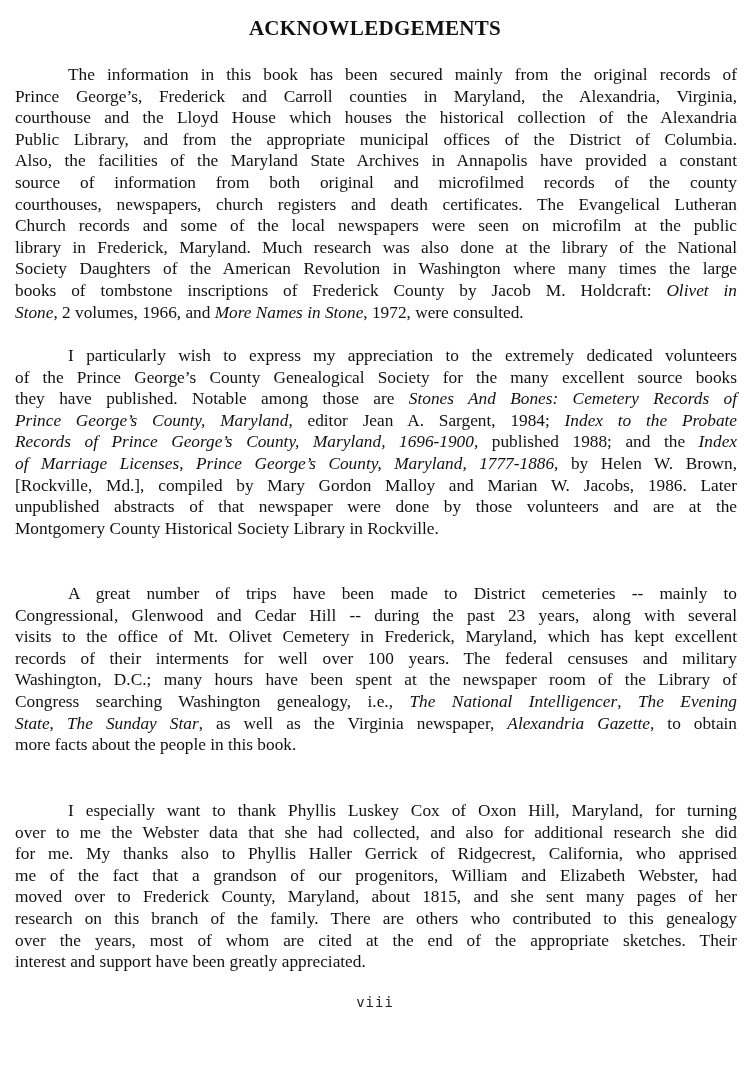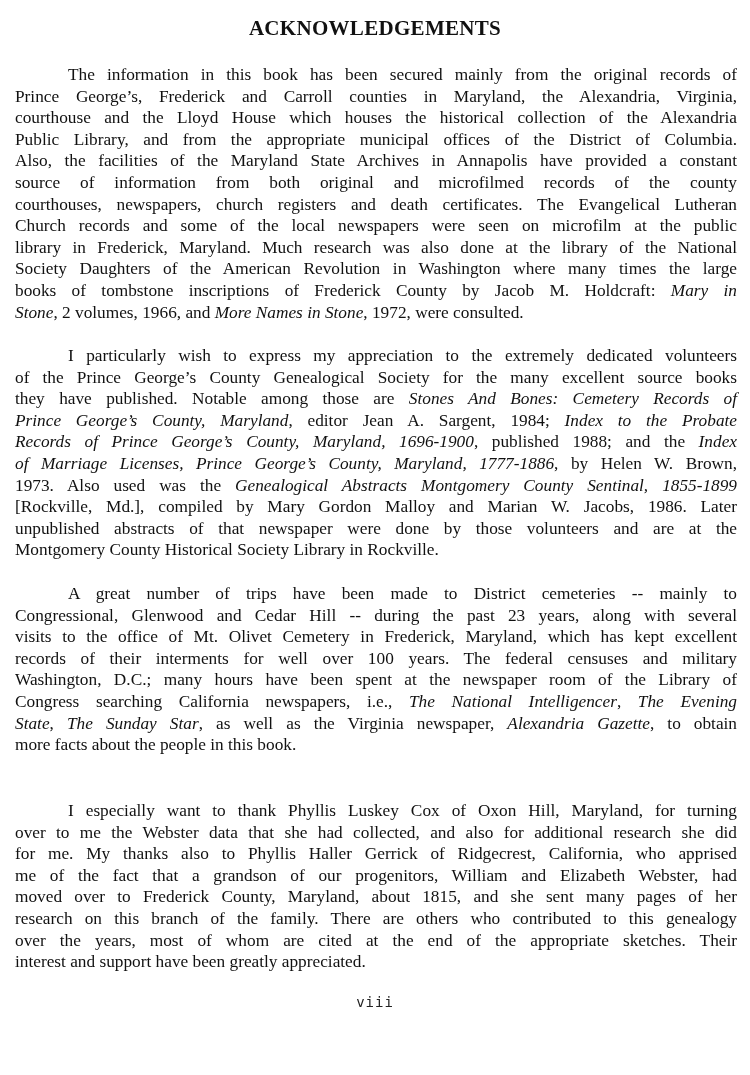--- a/index.html
+++ b/index.html
@@ -87,7 +87,7 @@
       <span class="line"><span class="">Church records and some of the local newspapers were seen on microfilm at the public</span></span>
       <span class="line"><span class="">library in Frederick, Maryland.  Much research was also done at the library of the National</span></span>
       <span class="line"><span class="">Society Daughters of the American Revolution in Washington where many times the large</span></span>
-      <span class="line"><span class="">books of tombstone inscriptions of Frederick County by Jacob M. Holdcraft: </span><span class="it">Mary in</span></span>
+      <span class="line"><span class="">books of tombstone inscriptions of Frederick County by Jacob M. Holdcraft: </span><span class="it">Olivet in</span></span>
       <span class="line last"><span class="it">Stone</span><span class="">, 2 volumes, 1966, and </span><span class="it">More Names in Stone</span><span class="">, 1972, were consulted.</span></span>
     </p>
   <p class="para p2">

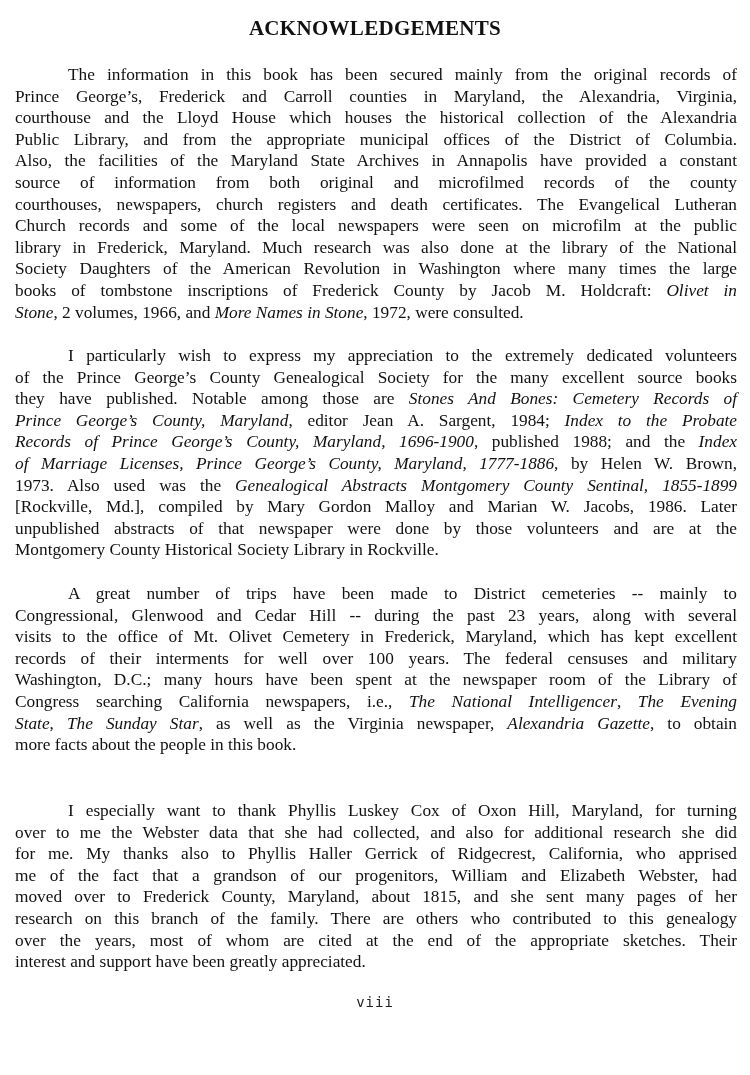--- a/index.html
+++ b/index.html
@@ -97,7 +97,6 @@
       <span class="line"><span class="it">Prince George’s County, Maryland</span><span class="">, editor Jean A. Sargent, 1984; </span><span class="it">Index to the Probate</span></span>
       <span class="line"><span class="it">Records of Prince George’s County, Maryland, 1696-1900</span><span class="">, published 1988; and the </span><span class="it">Index</span></span>
       <span class="line"><span class="it">of Marriage Licenses, Prince George’s County, Maryland, 1777-1886</span><span class="">, by Helen W. Brown,</span></span>
-      <span class="line"><span class="">1973.  Also used was the </span><span class="it">Genealogical Abstracts Montgomery County Sentinal, 1855-1899</span></span>
       <span class="line"><span class="">[Rockville, Md.], compiled by Mary Gordon Malloy and Marian W. Jacobs, 1986.  Later</span></span>
       <span class="line"><span class="">unpublished abstracts of that newspaper were done by those volunteers and are at the</span></span>
       <span class="line last"><span class="">Montgomery County Historical Society Library in Rockville.</span></span>

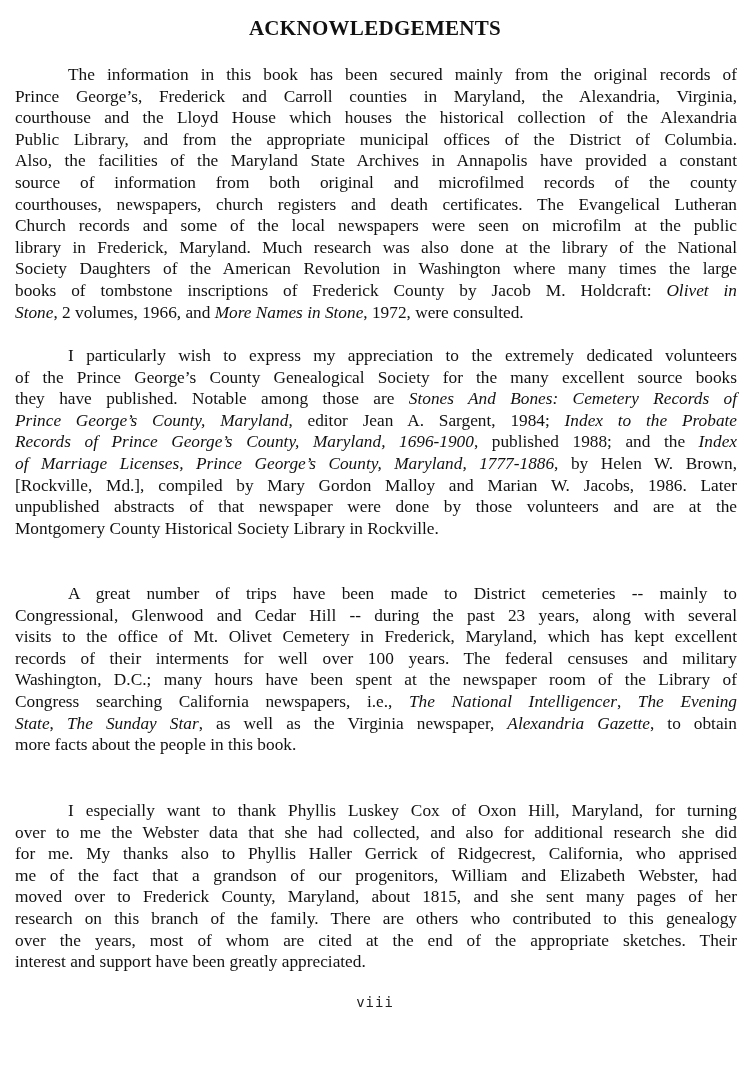--- a/index.html
+++ b/index.html
@@ -107,7 +107,7 @@
       <span class="line"><span class="">visits to the office of Mt. Olivet Cemetery in Frederick, Maryland, which has kept excellent</span></span>
       <span class="line"><span class="">records of their interments for well over 100 years.  The federal censuses and military</span></span>
       <span class="line"><span class="">Washington, D.C.; many hours have been spent at the newspaper room of the Library of</span></span>
-      <span class="line"><span class="">Congress searching California newspapers, i.e., </span><span class="it">The National Intelligencer</span><span class="">, </span><span class="it">The Evening</span></span>
+      <span class="line"><span class="">Congress searching Washington genealogy, i.e., </span><span class="it">The National Intelligencer</span><span class="">, </span><span class="it">The Evening</span></span>
       <span class="line"><span class="it">State</span><span class="">, </span><span class="it">The Sunday Star</span><span class="">, as well as the Virginia newspaper, </span><span class="it">Alexandria Gazette</span><span class="">, to obtain</span></span>
       <span class="line last"><span class="">more facts about the people in this book.</span></span>
     </p>

